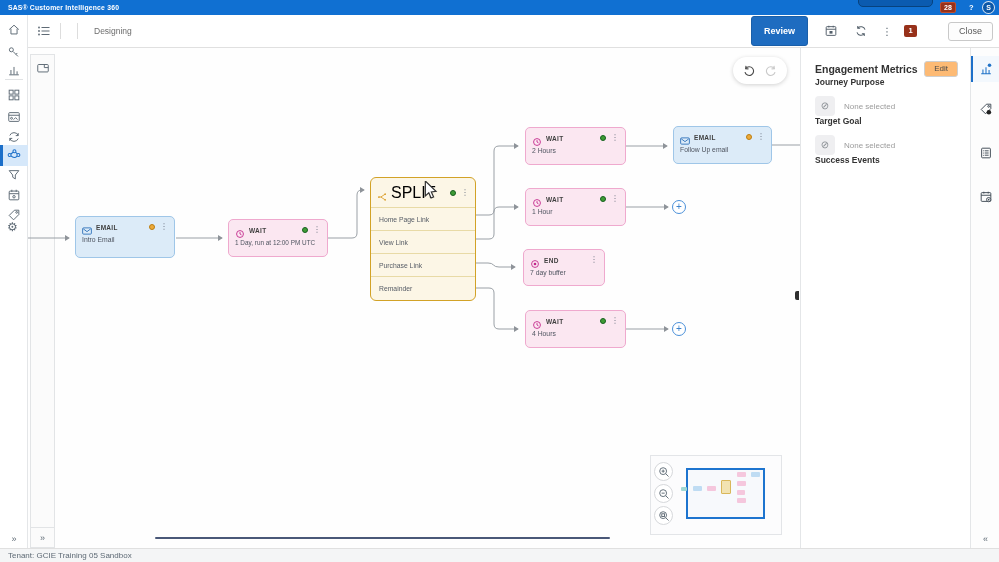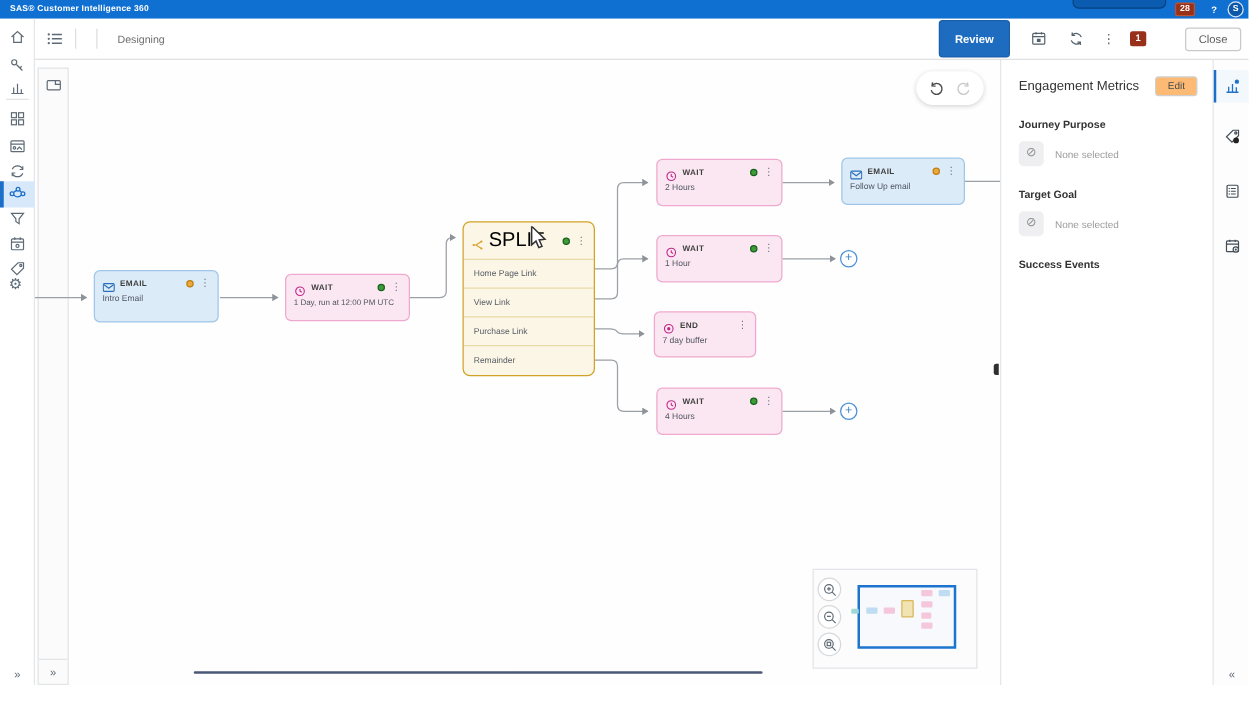--- a/index.html
+++ b/index.html
@@ -90,7 +90,7 @@
   
   .panel { position:relative; width:170px; border-left:1px solid #E4E6E8; background:#fff; padding:13px 12px 0 14px; flex:none; }
   .p-titlerow { display:flex; align-items:center; justify-content:space-between; }
-  .p-title { font-size:10.5px; font-weight:normal; color:#333;text-align:center; }
+  .p-title { font-size:10.5px; font-weight:bold; color:#333;text-align:center; }
   .btn-edit { height:16px; padding:0 9px; background:#fdba74; border:1px solid #CFCFCF; border-radius:3px; font-size:8px; color:#4A4A4A; line-height:14px; cursor:pointer; }
   .p-sec { font-size:8.5px; font-weight:bold; color:#333; margin-top:17px; }
   .p-row { display:flex; align-items:center; margin-top:9px; }

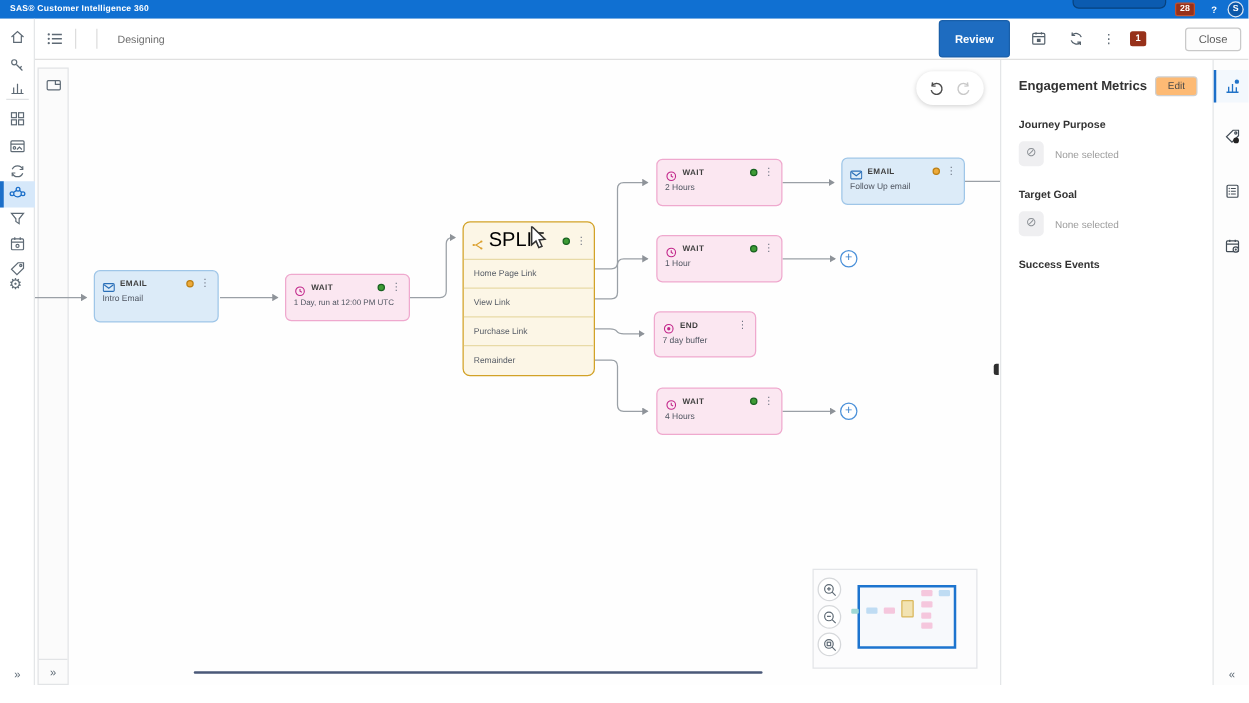--- a/index.html
+++ b/index.html
@@ -92,7 +92,7 @@
   .p-titlerow { display:flex; align-items:center; justify-content:space-between; }
   .p-title { font-size:10.5px; font-weight:bold; color:#333;text-align:center; }
   .btn-edit { height:16px; padding:0 9px; background:#fdba74; border:1px solid #CFCFCF; border-radius:3px; font-size:8px; color:#4A4A4A; line-height:14px; cursor:pointer; }
-  .p-sec { font-size:8.5px; font-weight:bold; color:#333; margin-top:17px; }
+  .p-sec { font-size:8.5px; font-weight:bold; color:#333; }
   .p-row { display:flex; align-items:center; margin-top:9px; }
   .p-ic { width:20px; height:20px; border-radius:4px; background:#EFEFF1; color:#8A8F94; font-size:10px; text-align:center; line-height:19px; flex:none; }
   .p-ic.blue { background:#D9EAFB; color:#2173C8; }

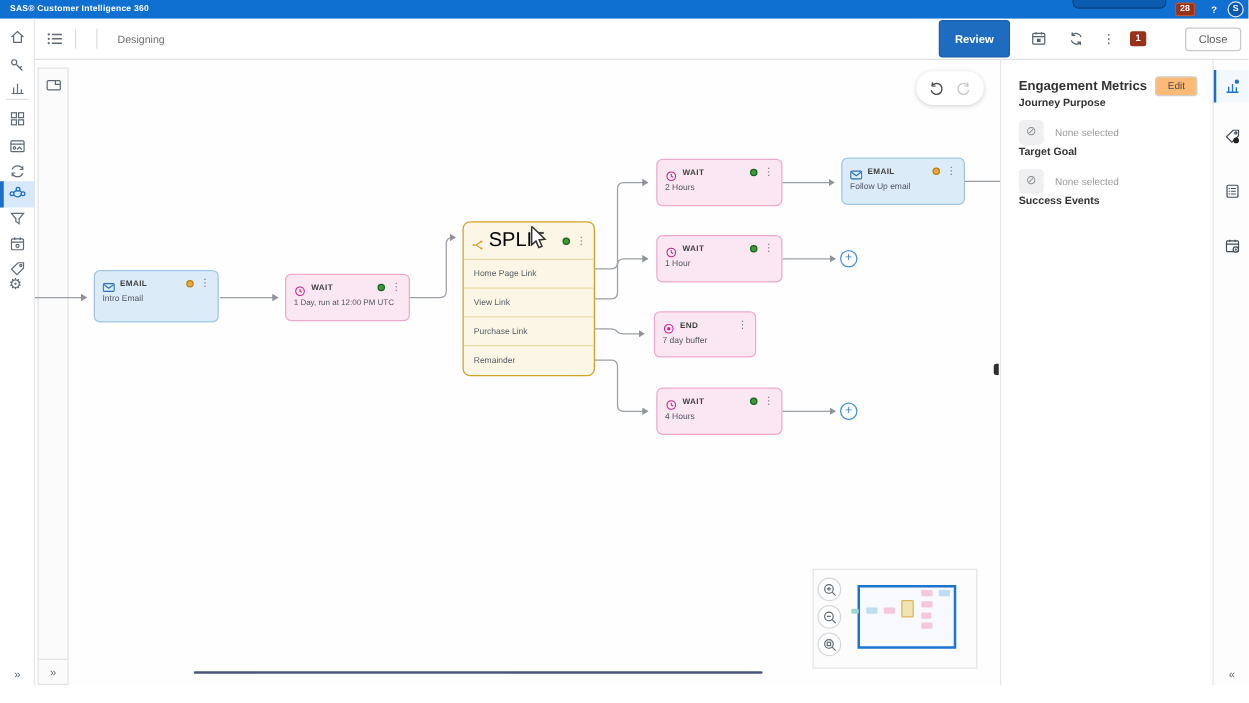--- a/index.html
+++ b/index.html
@@ -491,6 +491,9 @@
     </div>
   </div>
 
+  <div class="statusbar">
+    <span>Tenant: GCIE Training 05 Sandbox</span>
+  </div>
 </div>
 
 </body></html>

